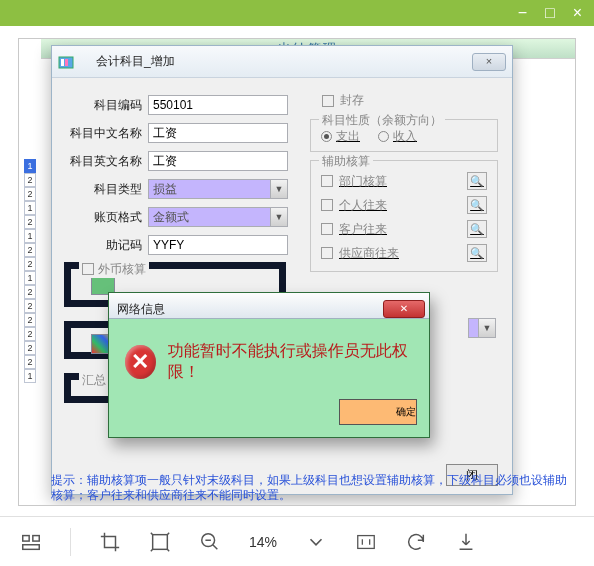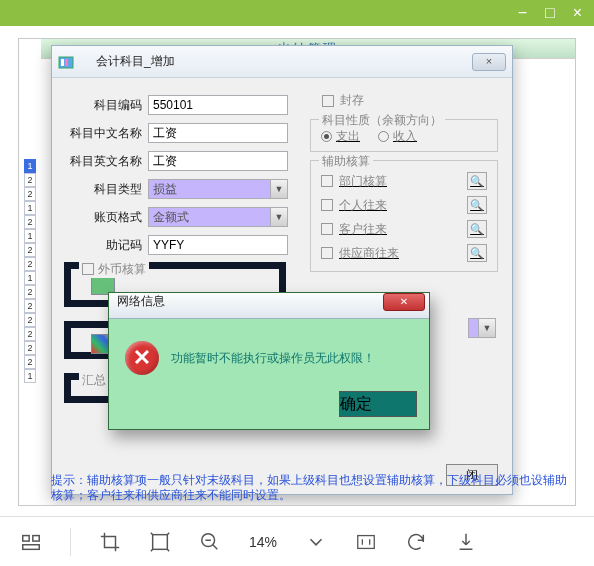--- a/index.html
+++ b/index.html
@@ -62,7 +62,7 @@
 
 
 .modal { position: absolute; left: 108px; top: 292px; width: 322px; background: #a1e6b4; border: 1px solid #2f6e3c; box-shadow: 4px 8px 14px rgba(0,0,0,.35); z-index: 10; }
-.modal .tb { height: 26px; background: linear-gradient(#fdfdfd,#dfe7ef); border-bottom: 1px solid #a0b2c0; display: flex; align-items: flex-start; padding: 0 4px 0 8px; }
+.modal .tb { height: 26px; background: linear-gradient(#fdfdfd,#dfe7ef); border-bottom: 1px solid #a0b2c0; display: flex; align-items: flex-end; padding: 0 4px 0 8px; }
 .modal .tb .ttl { flex: 1; font-size: 12px; color: #222; }
 .modal .tb .xbtn { width: 42px; height: 18px; background: linear-gradient(#e56969,#c33232); border: 1px solid #8f1d1d; border-radius: 3px; color: #fff; text-align: center; line-height: 15px; font-size: 10px; }
 .modal .mbody { padding: 22px 16px 10px; display: flex; align-items: center; gap: 12px; }

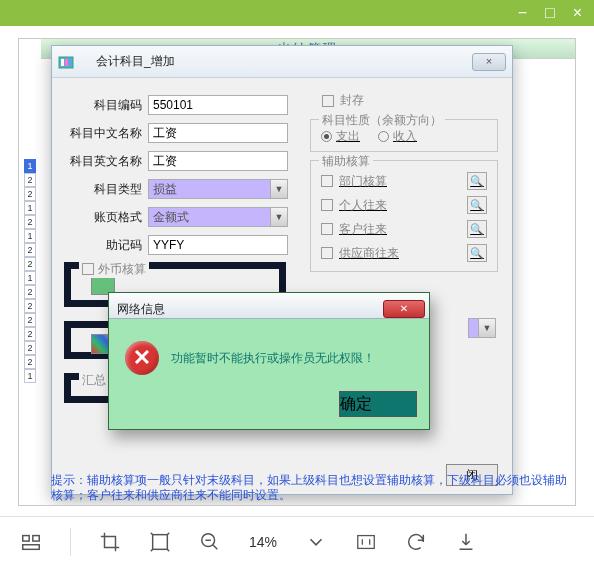--- a/index.html
+++ b/index.html
@@ -67,7 +67,7 @@
 .modal .tb .xbtn { width: 42px; height: 18px; background: linear-gradient(#e56969,#c33232); border: 1px solid #8f1d1d; border-radius: 3px; color: #fff; text-align: center; line-height: 15px; font-size: 10px; }
 .modal .mbody { padding: 22px 16px 10px; display: flex; align-items: center; gap: 12px; }
 .modal .erric { width: 34px; height: 34px; border-radius: 50%; background: #d83434; color: #fff; font-size: 22px; font-weight: bold; line-height: 34px; text-align: center; box-shadow: inset -2px -2px 4px rgba(0,0,0,.2), inset 2px 2px 4px rgba(255,255,255,.4); }
-.modal .msg { font-size: 12px; color: #0f766e; font-family: Liberation Mono, monospace; }
+.modal .msg { font-size: 16px; color: #b91c1c; font-family: Liberation Mono, monospace; }
 .modal .mf { padding: 6px 12px 12px; display: flex; justify-content: flex-end; }
 .modal .okbtn { width: 78px; height: 26px; border: 1px solid #555; background: #0f766e; font-size: 16px; line-height: 24px; text-align: left; }
 

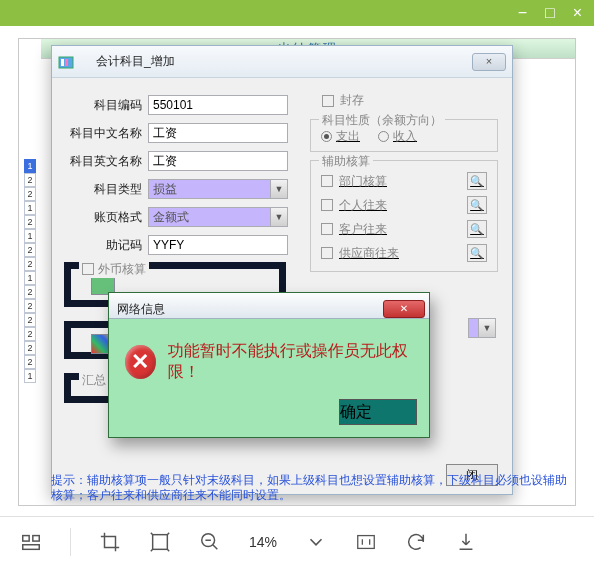--- a/index.html
+++ b/index.html
@@ -69,7 +69,7 @@
 .modal .erric { width: 34px; height: 34px; border-radius: 50%; background: #d83434; color: #fff; font-size: 22px; font-weight: bold; line-height: 34px; text-align: center; box-shadow: inset -2px -2px 4px rgba(0,0,0,.2), inset 2px 2px 4px rgba(255,255,255,.4); }
 .modal .msg { font-size: 16px; color: #b91c1c; font-family: Liberation Mono, monospace; }
 .modal .mf { padding: 6px 12px 12px; display: flex; justify-content: flex-end; }
-.modal .okbtn { width: 78px; height: 26px; border: 1px solid #555; background: #0f766e; font-size: 16px; line-height: 24px; text-align: left; }
+.modal .okbtn { width: 78px; height: 26px; border: 1px solid #555; background: #fdba74; font-size: 10px; line-height: 24px; text-align: right; }
 
 
 .toolbar { position: absolute; left: 0; right: 0; bottom: 0; height: 50px; background: #fff; border-top: 1px solid #e0e0e0; display: flex; align-items: center; gap: 28px; padding: 0 20px; }

